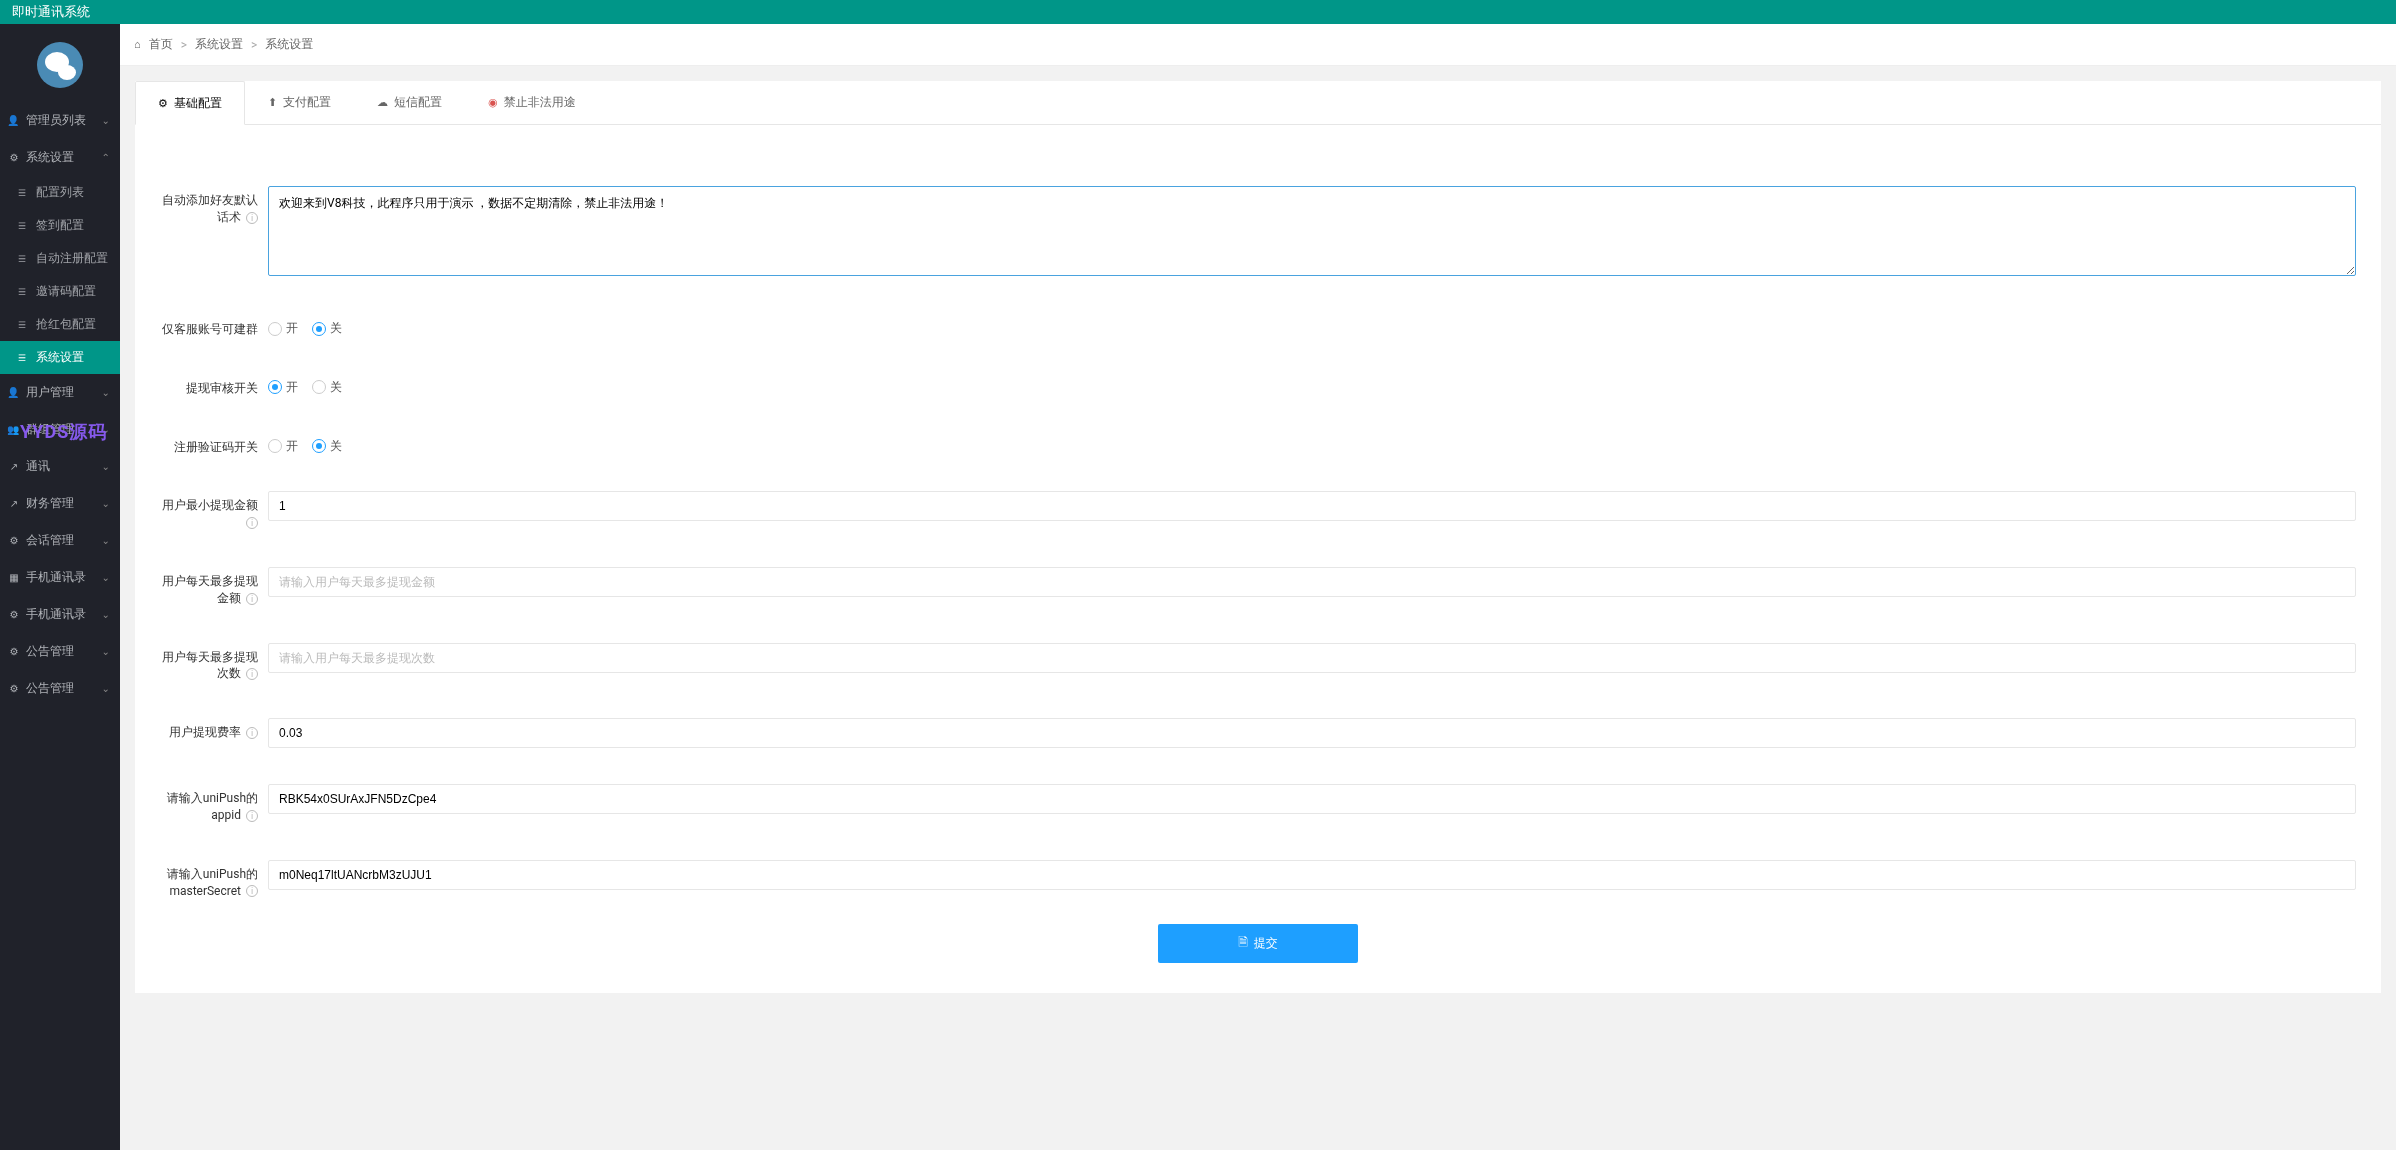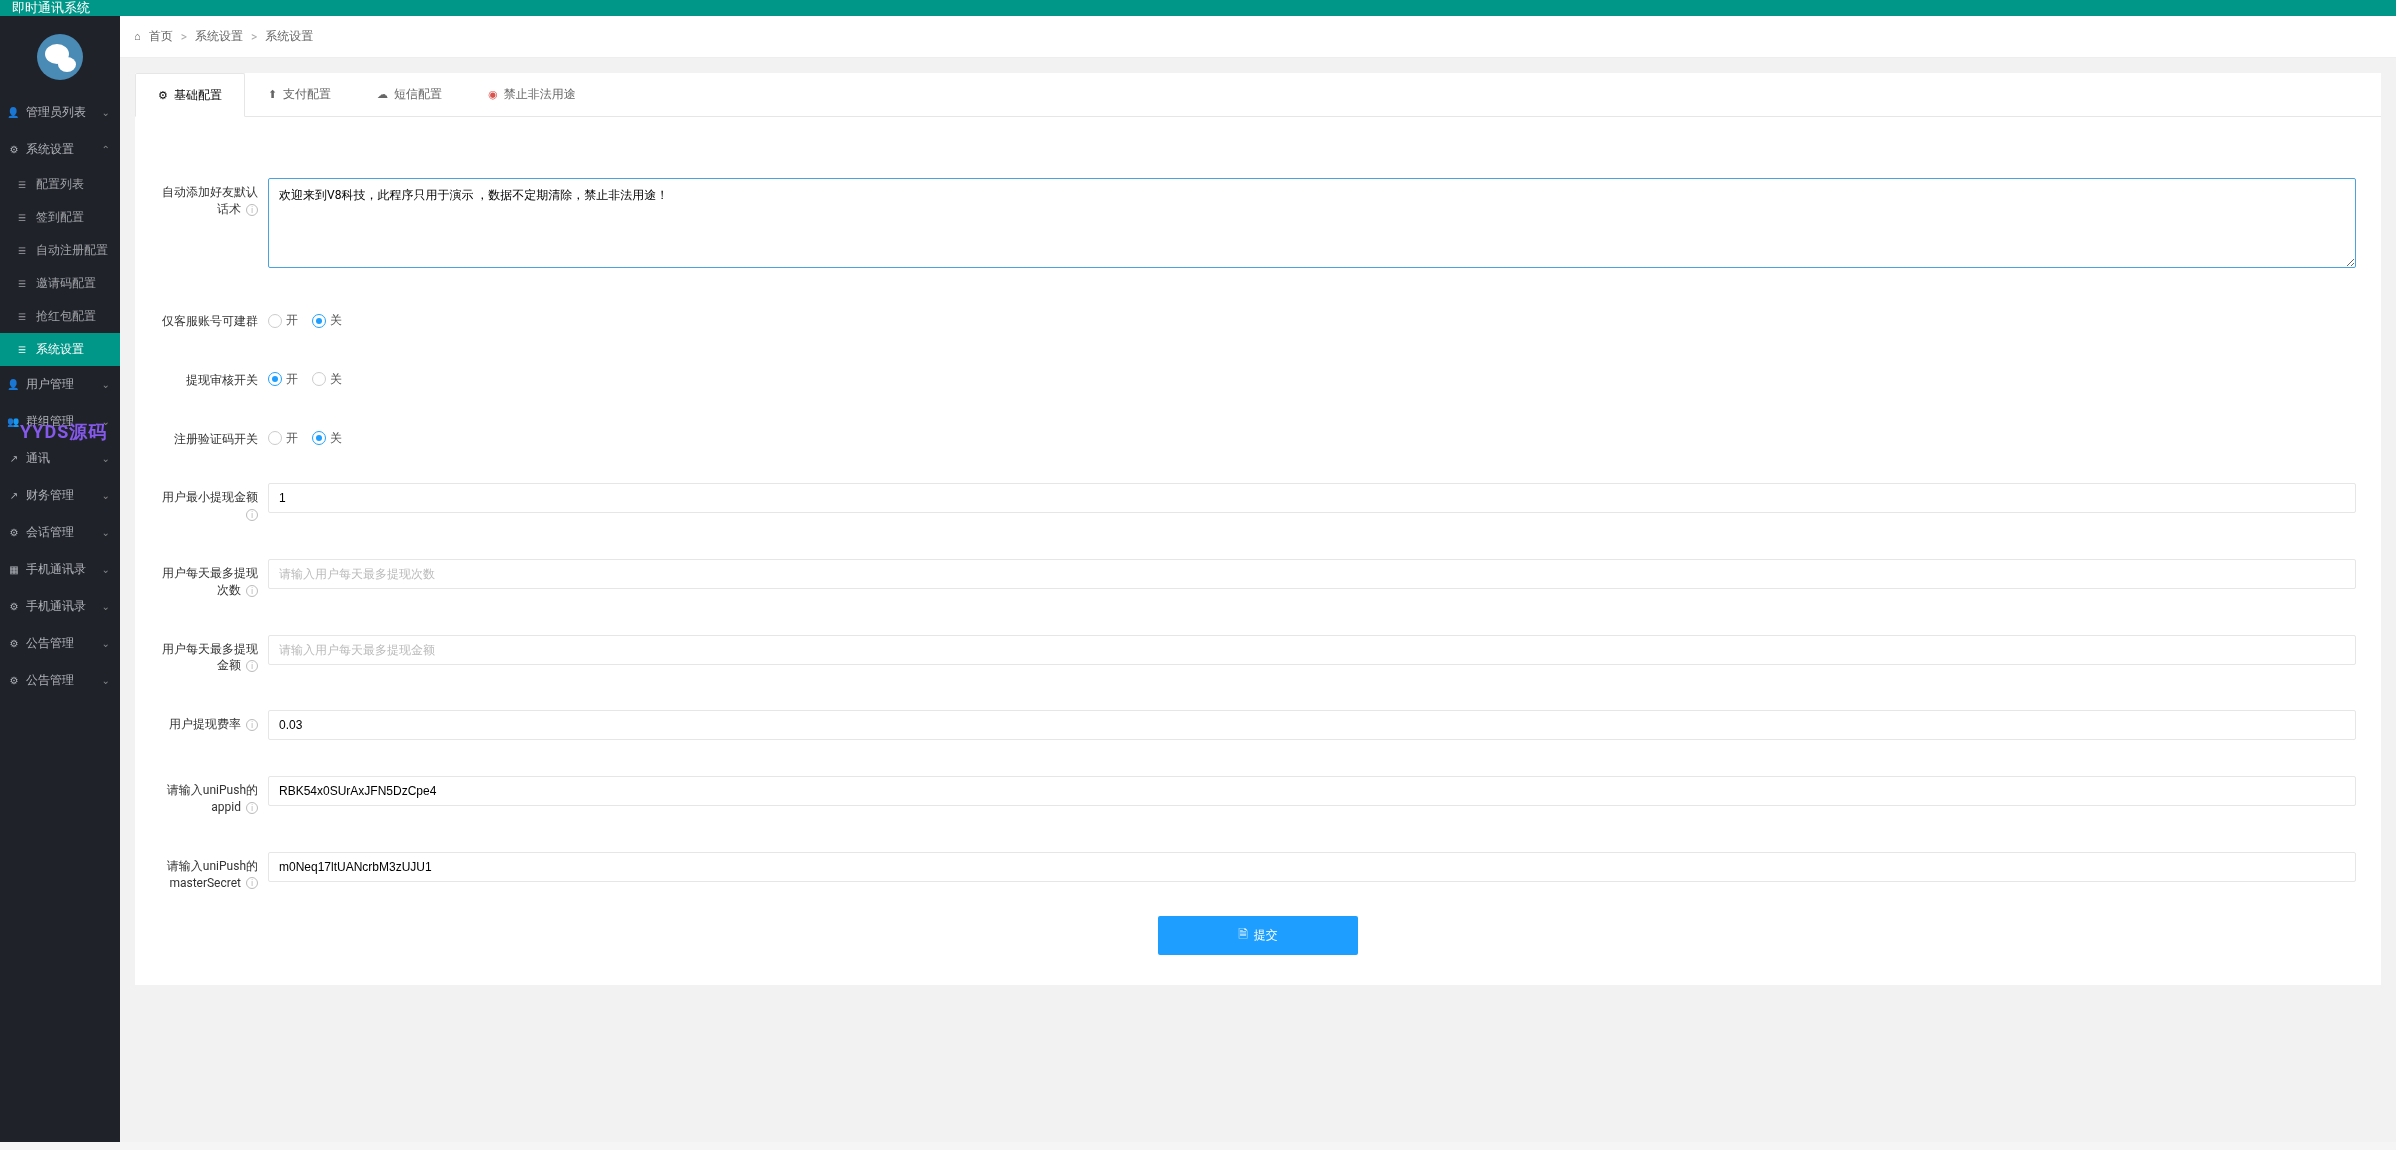--- a/index.html
+++ b/index.html
@@ -5,7 +5,7 @@
     * { margin: 0; padding: 0; box-sizing: border-box; }
     body { font-family: -apple-system, BlinkMacSystemFont, "Segoe UI", Roboto, "Helvetica Neue", Arial, sans-serif; font-size: 12px; color: #333; background: #f5f5f5; }
     
-    .header-bar { background: #009688; color: #fff; padding: 5px 12px; font-size: 13px; height: 16px; display: flex; align-items: center; }
+    .header-bar { background: #009688; color: #fff; padding: 5px 12px; font-size: 13px; height: 24px; display: flex; align-items: center; }
     
     .layout { display: flex; height: calc(100vh - 24px); }
     

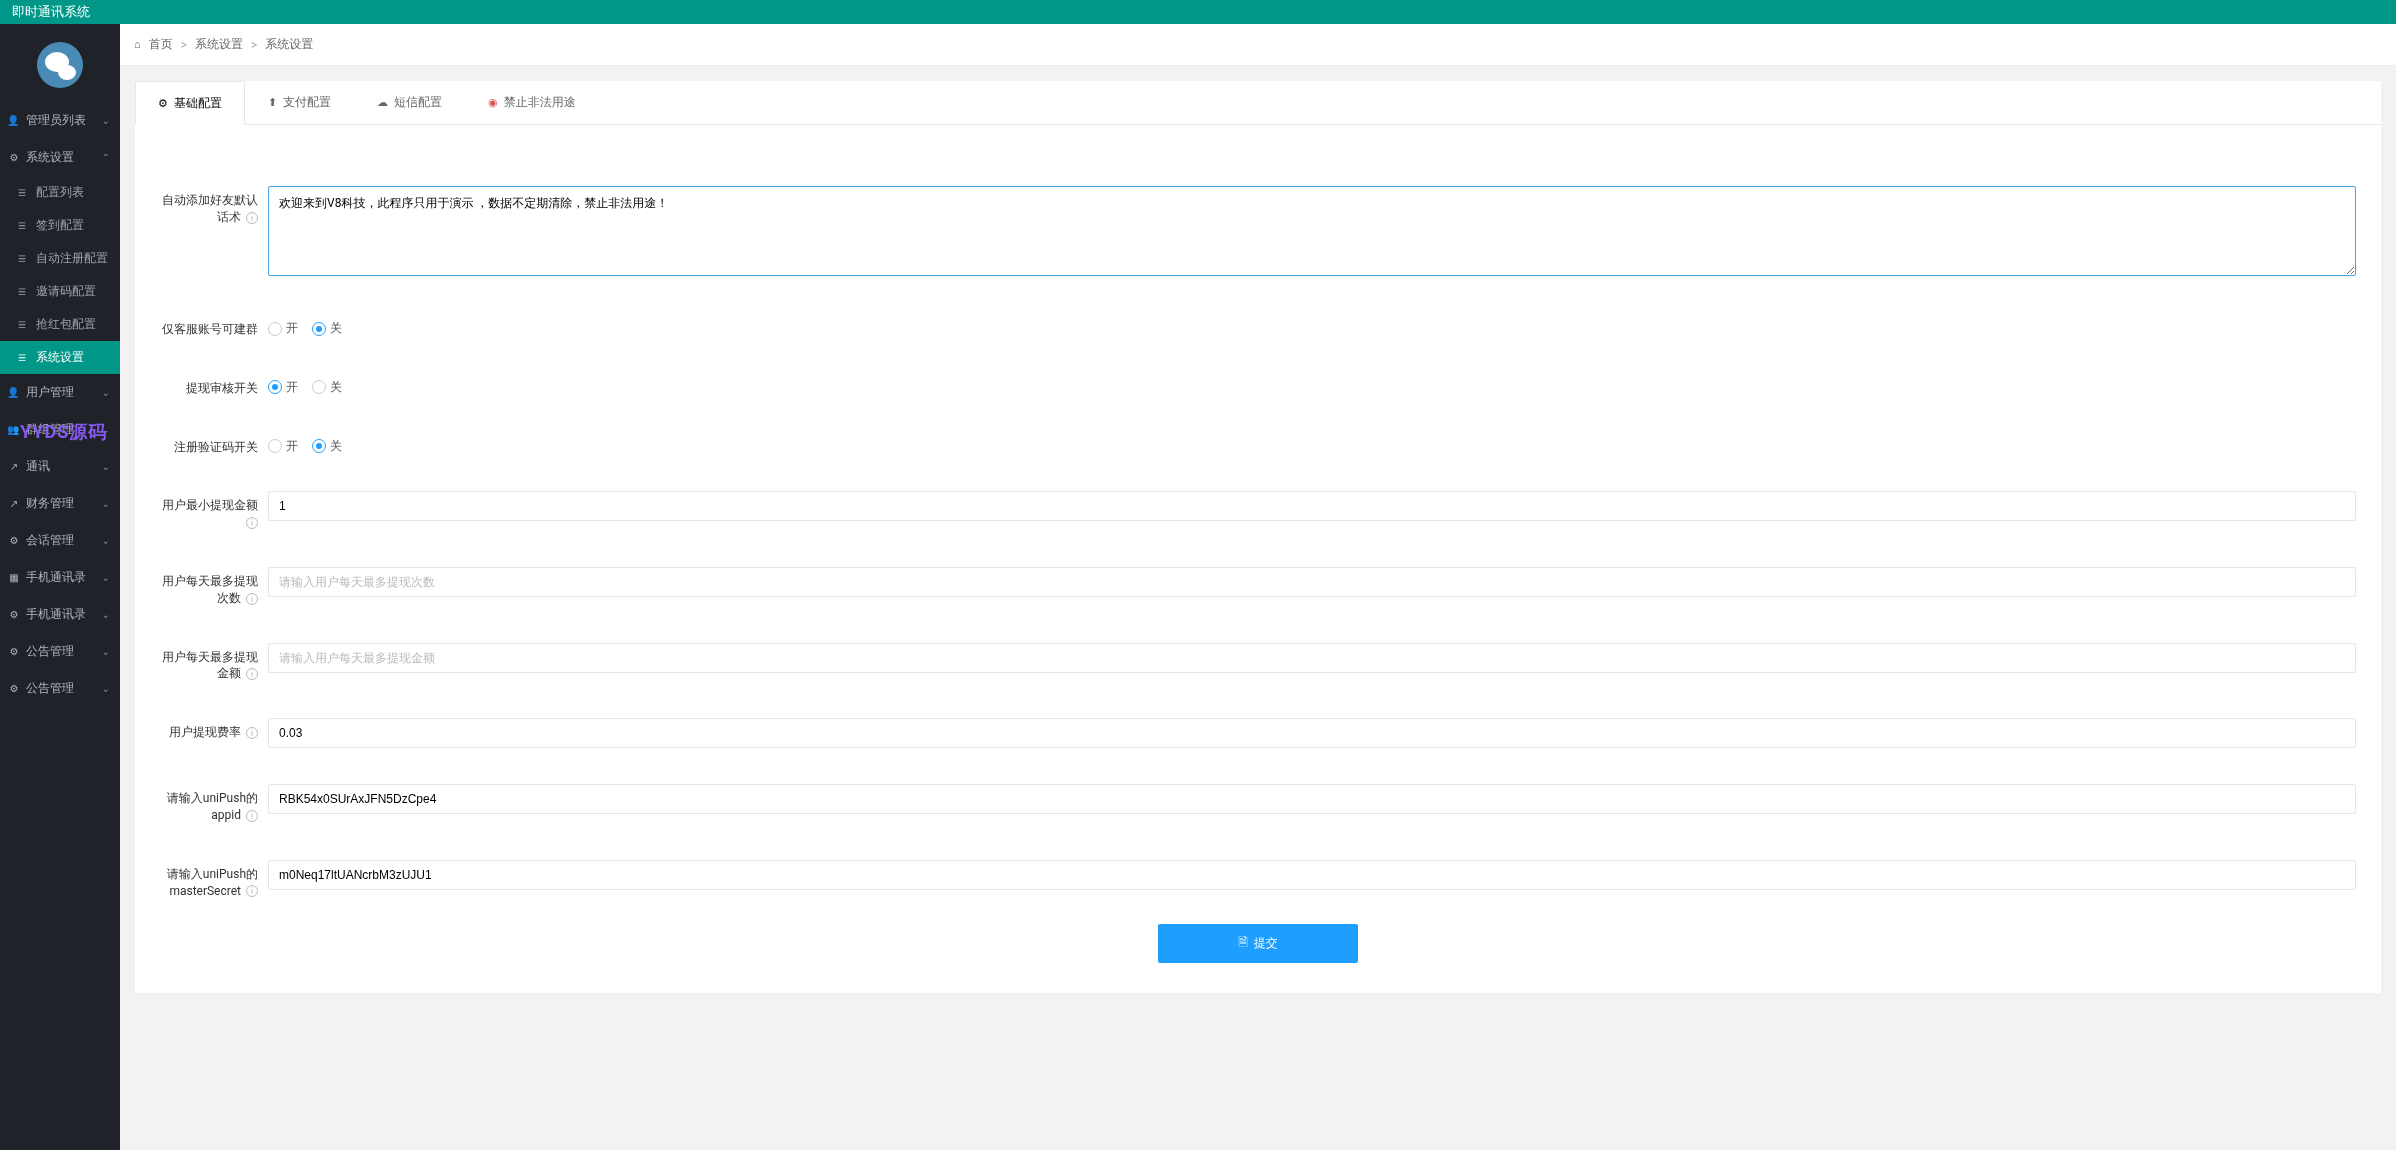--- a/index.html
+++ b/index.html
@@ -272,13 +272,13 @@
         </div>
 
         <div class="form-row">
+          <div class="form-label"><span>用户每天最多提现金额</span> <span class="info-icon">i</span></div>
+          <div class="form-control-wrap"><input class="form-input" placeholder="请输入用户每天最多提现金额" style=""></div>
+        </div>
+
+        <div class="form-row">
           <div class="form-label"><span>用户每天最多提现次数</span> <span class="info-icon">i</span></div>
           <div class="form-control-wrap"><input class="form-input" placeholder="请输入用户每天最多提现次数" style=""></div>
-        </div>
-
-        <div class="form-row">
-          <div class="form-label"><span>用户每天最多提现金额</span> <span class="info-icon">i</span></div>
-          <div class="form-control-wrap"><input class="form-input" placeholder="请输入用户每天最多提现金额" style=""></div>
         </div>
 
         <div class="form-row">

